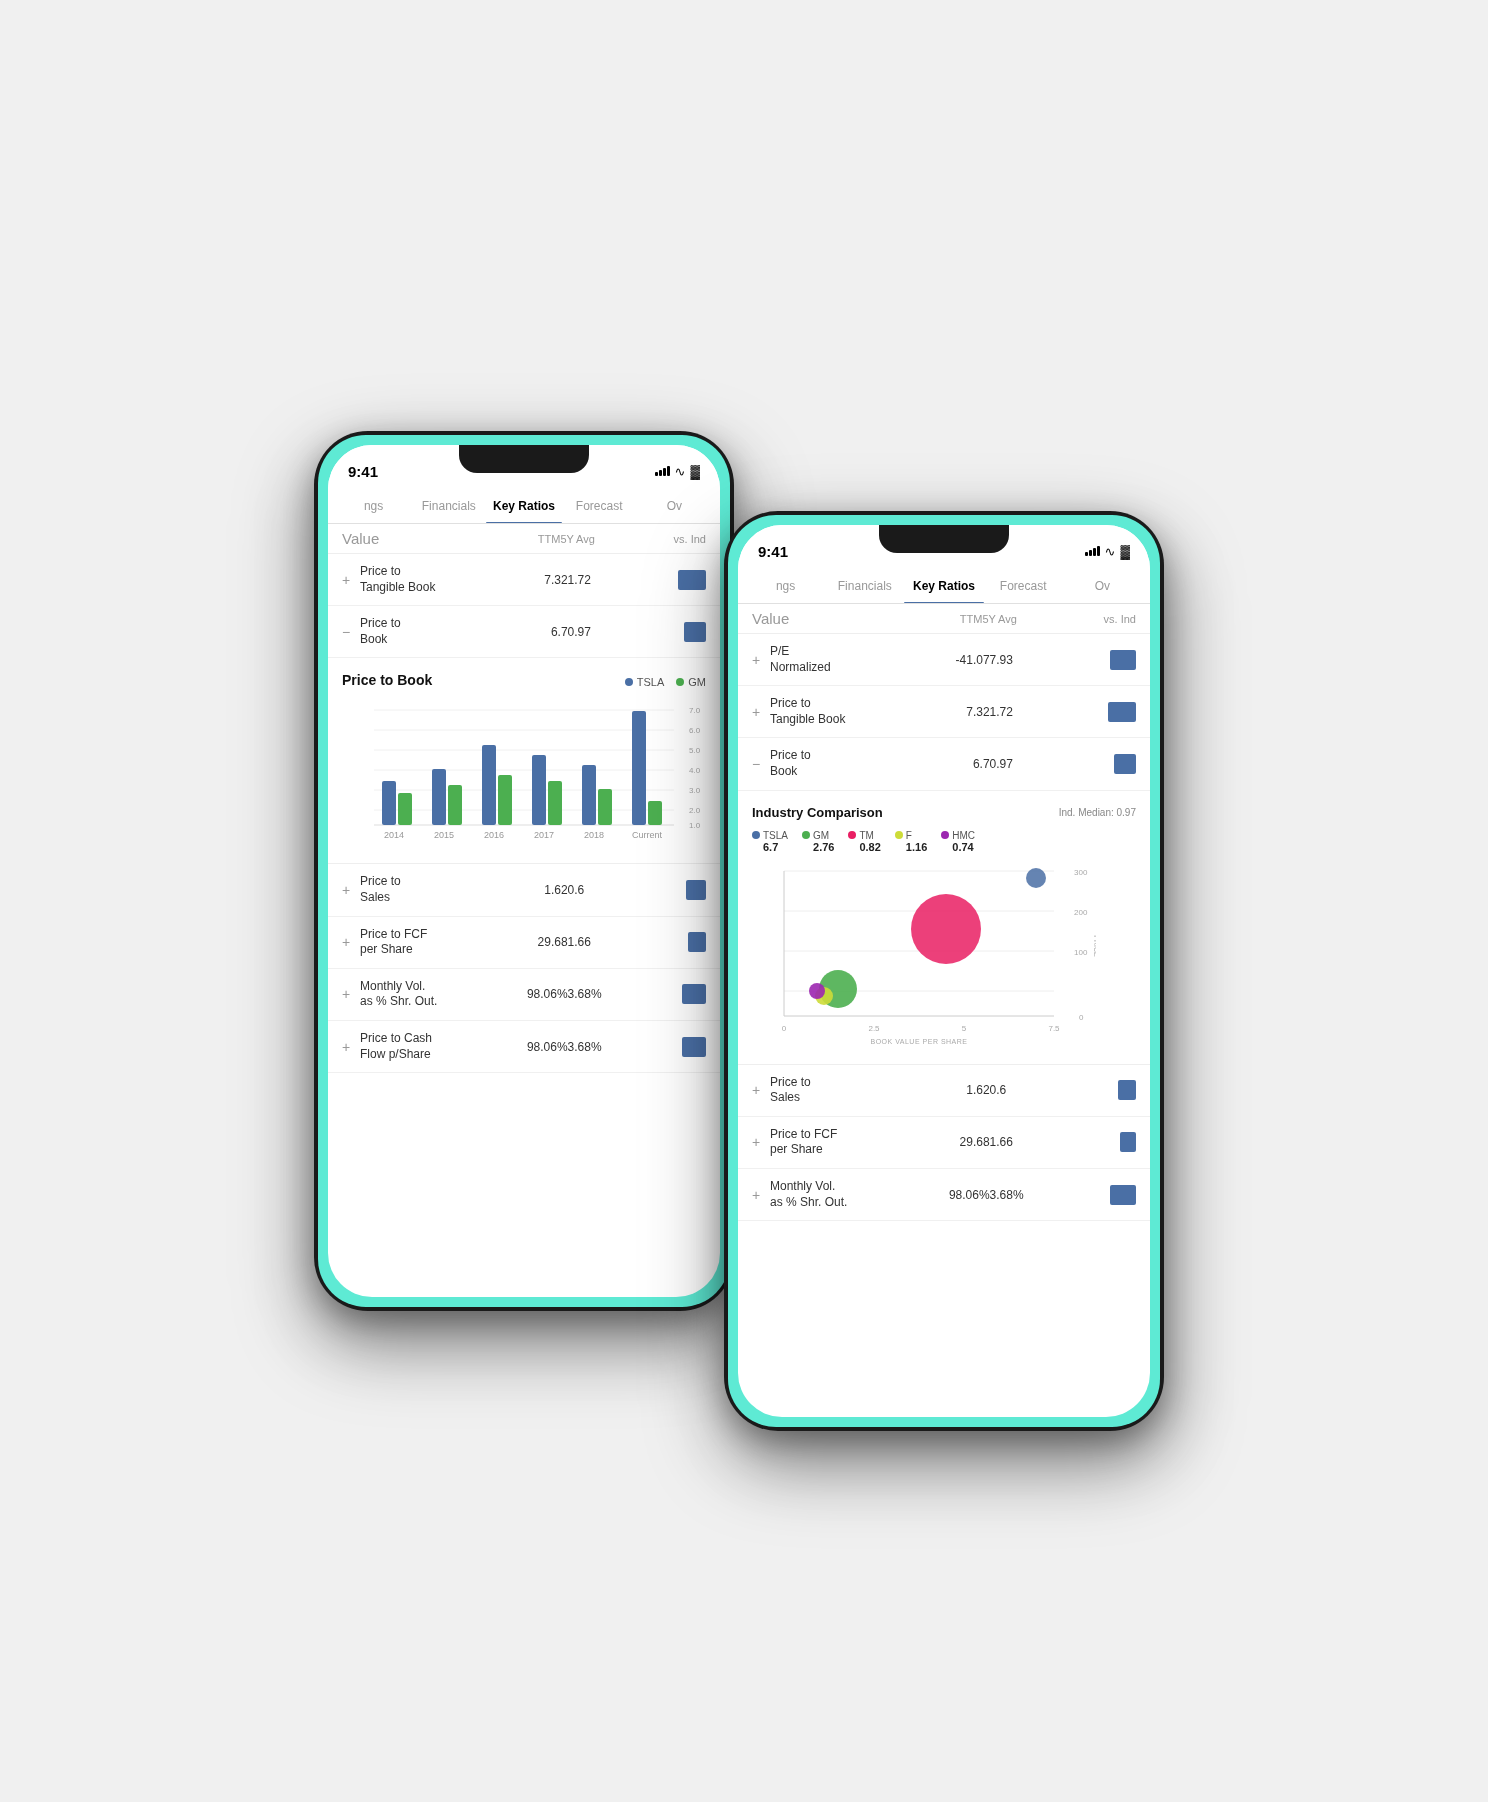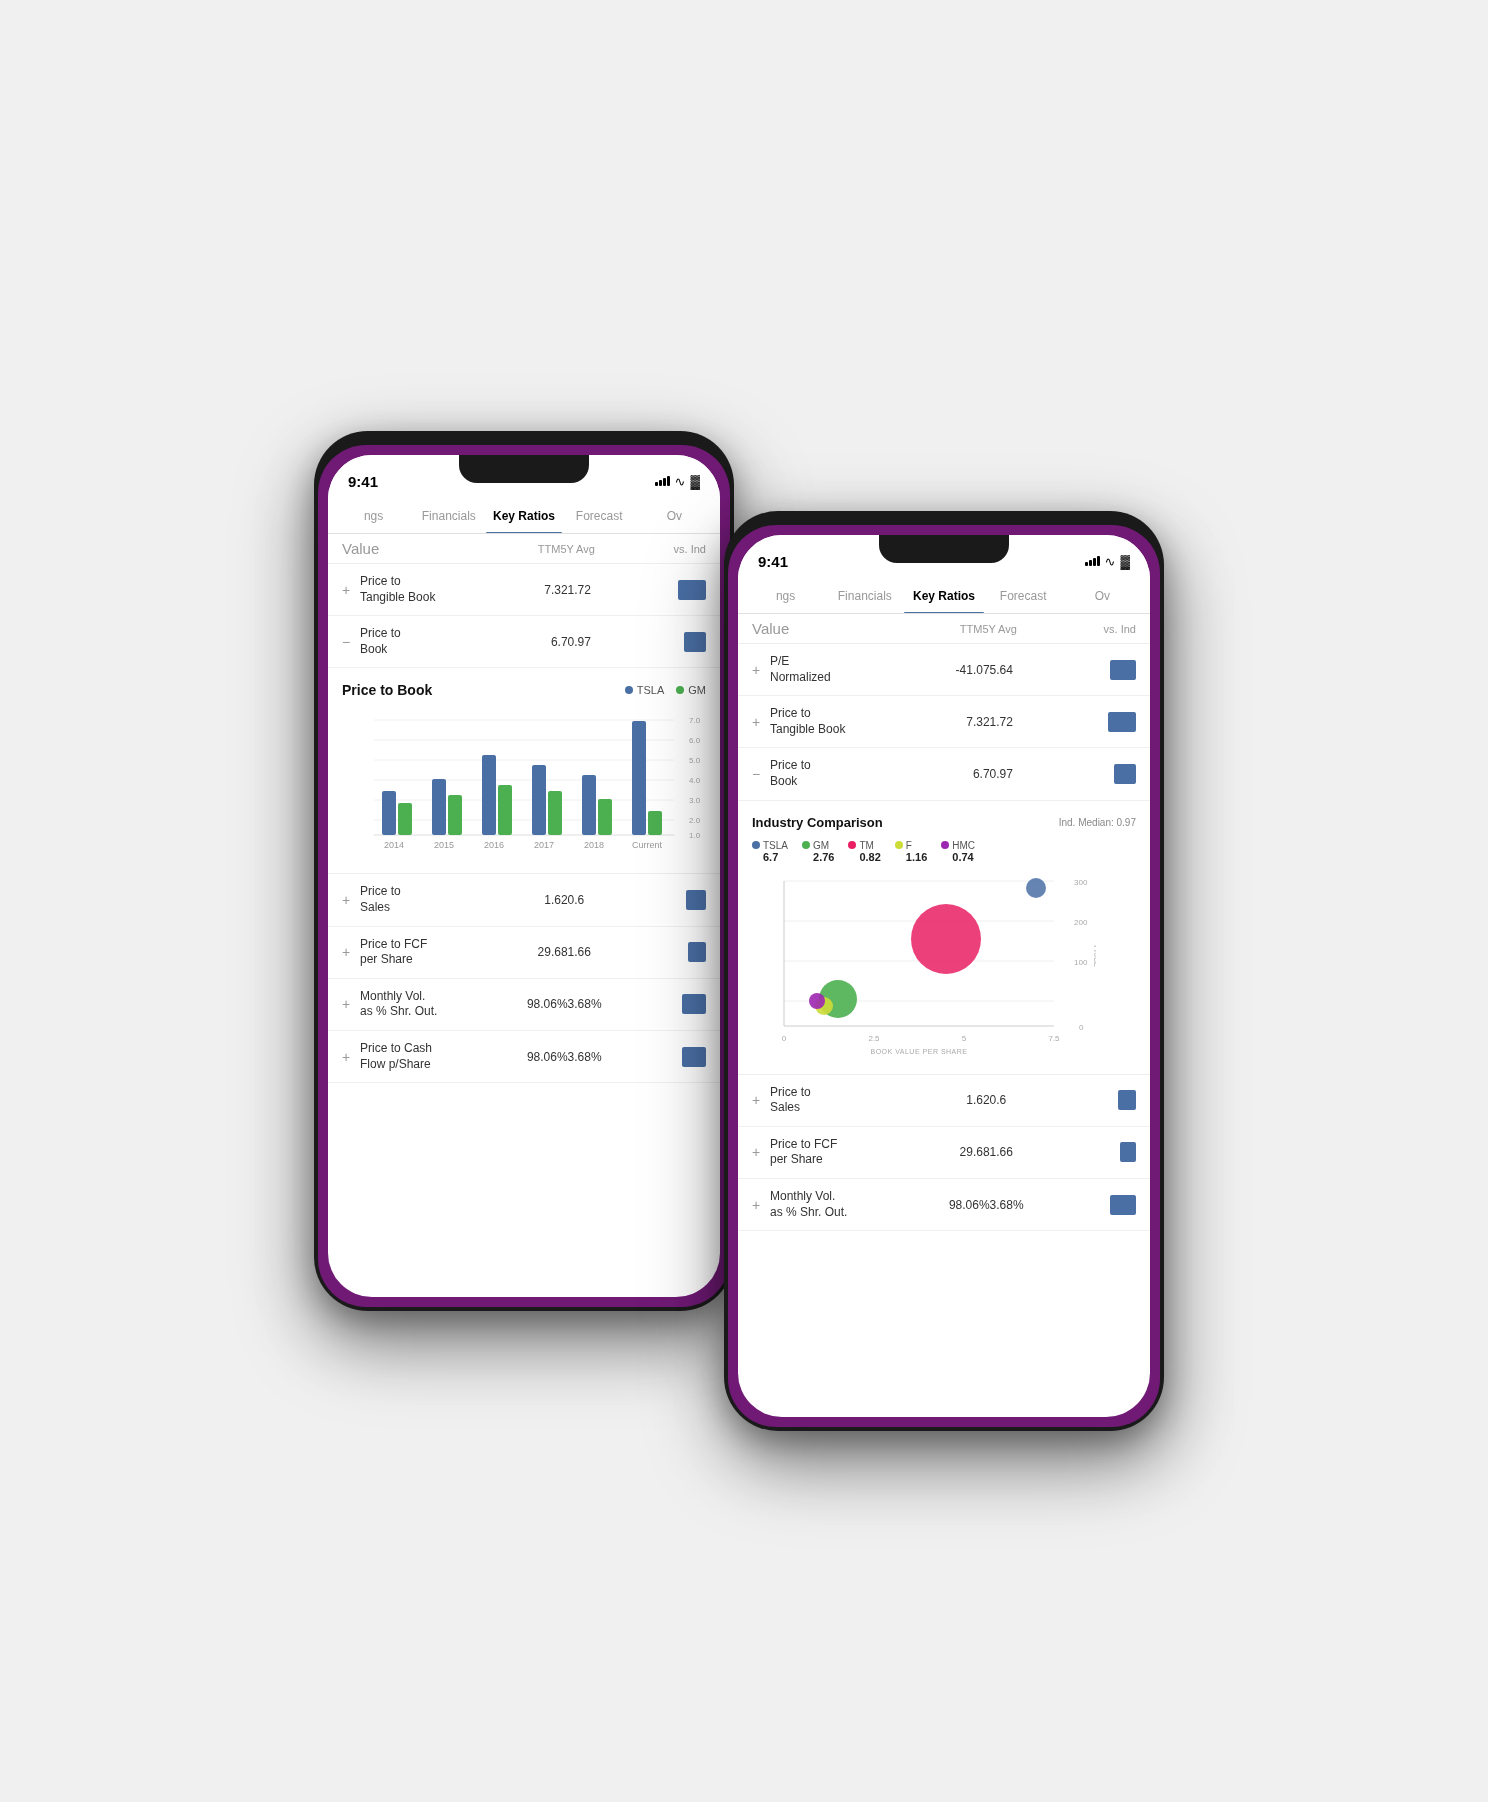--- a/index.html
+++ b/index.html
@@ -32,9 +32,8 @@
     .phone-inner {
       position: absolute;
       border-radius: 48px;
-      background: #701a75;
+      background: #5eead4;
       overflow: hidden;
-      margin-top: 10px;
     }
 
     .phone-screen {

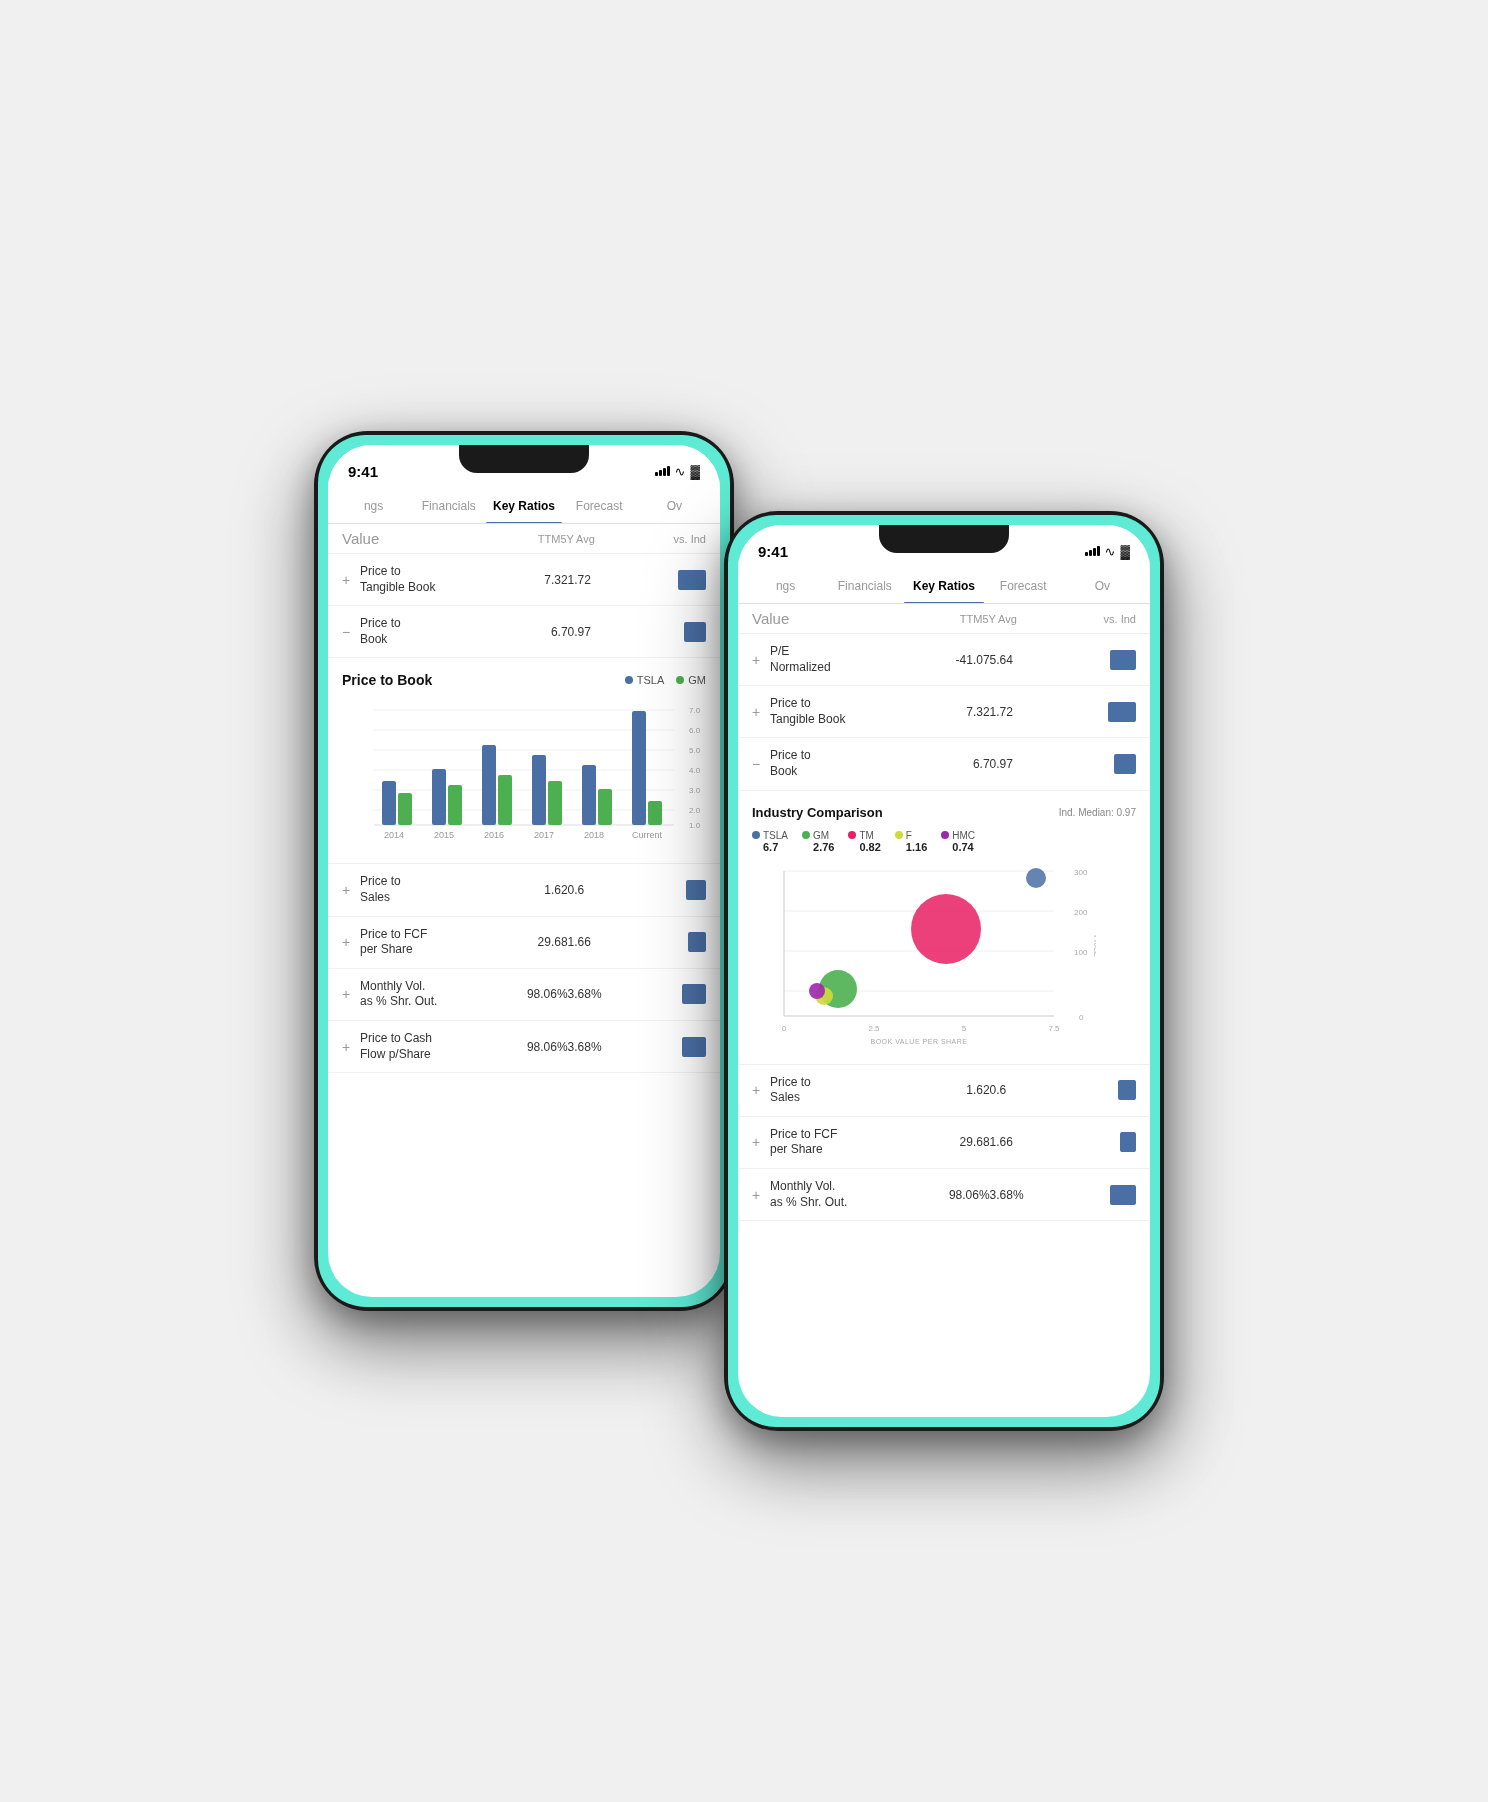--- a/index.html
+++ b/index.html
@@ -558,7 +558,7 @@
             <span class="row-plus">+</span>
             <div class="row-name">P/E<br>Normalized</div>
             <div class="row-ttm">-41.07</div>
-            <div class="row-avg">5.64</div>
+            <div class="row-avg">7.93</div>
             <div class="row-bar">
               <div class="bar-rect" style="width:26px;"></div>
             </div>

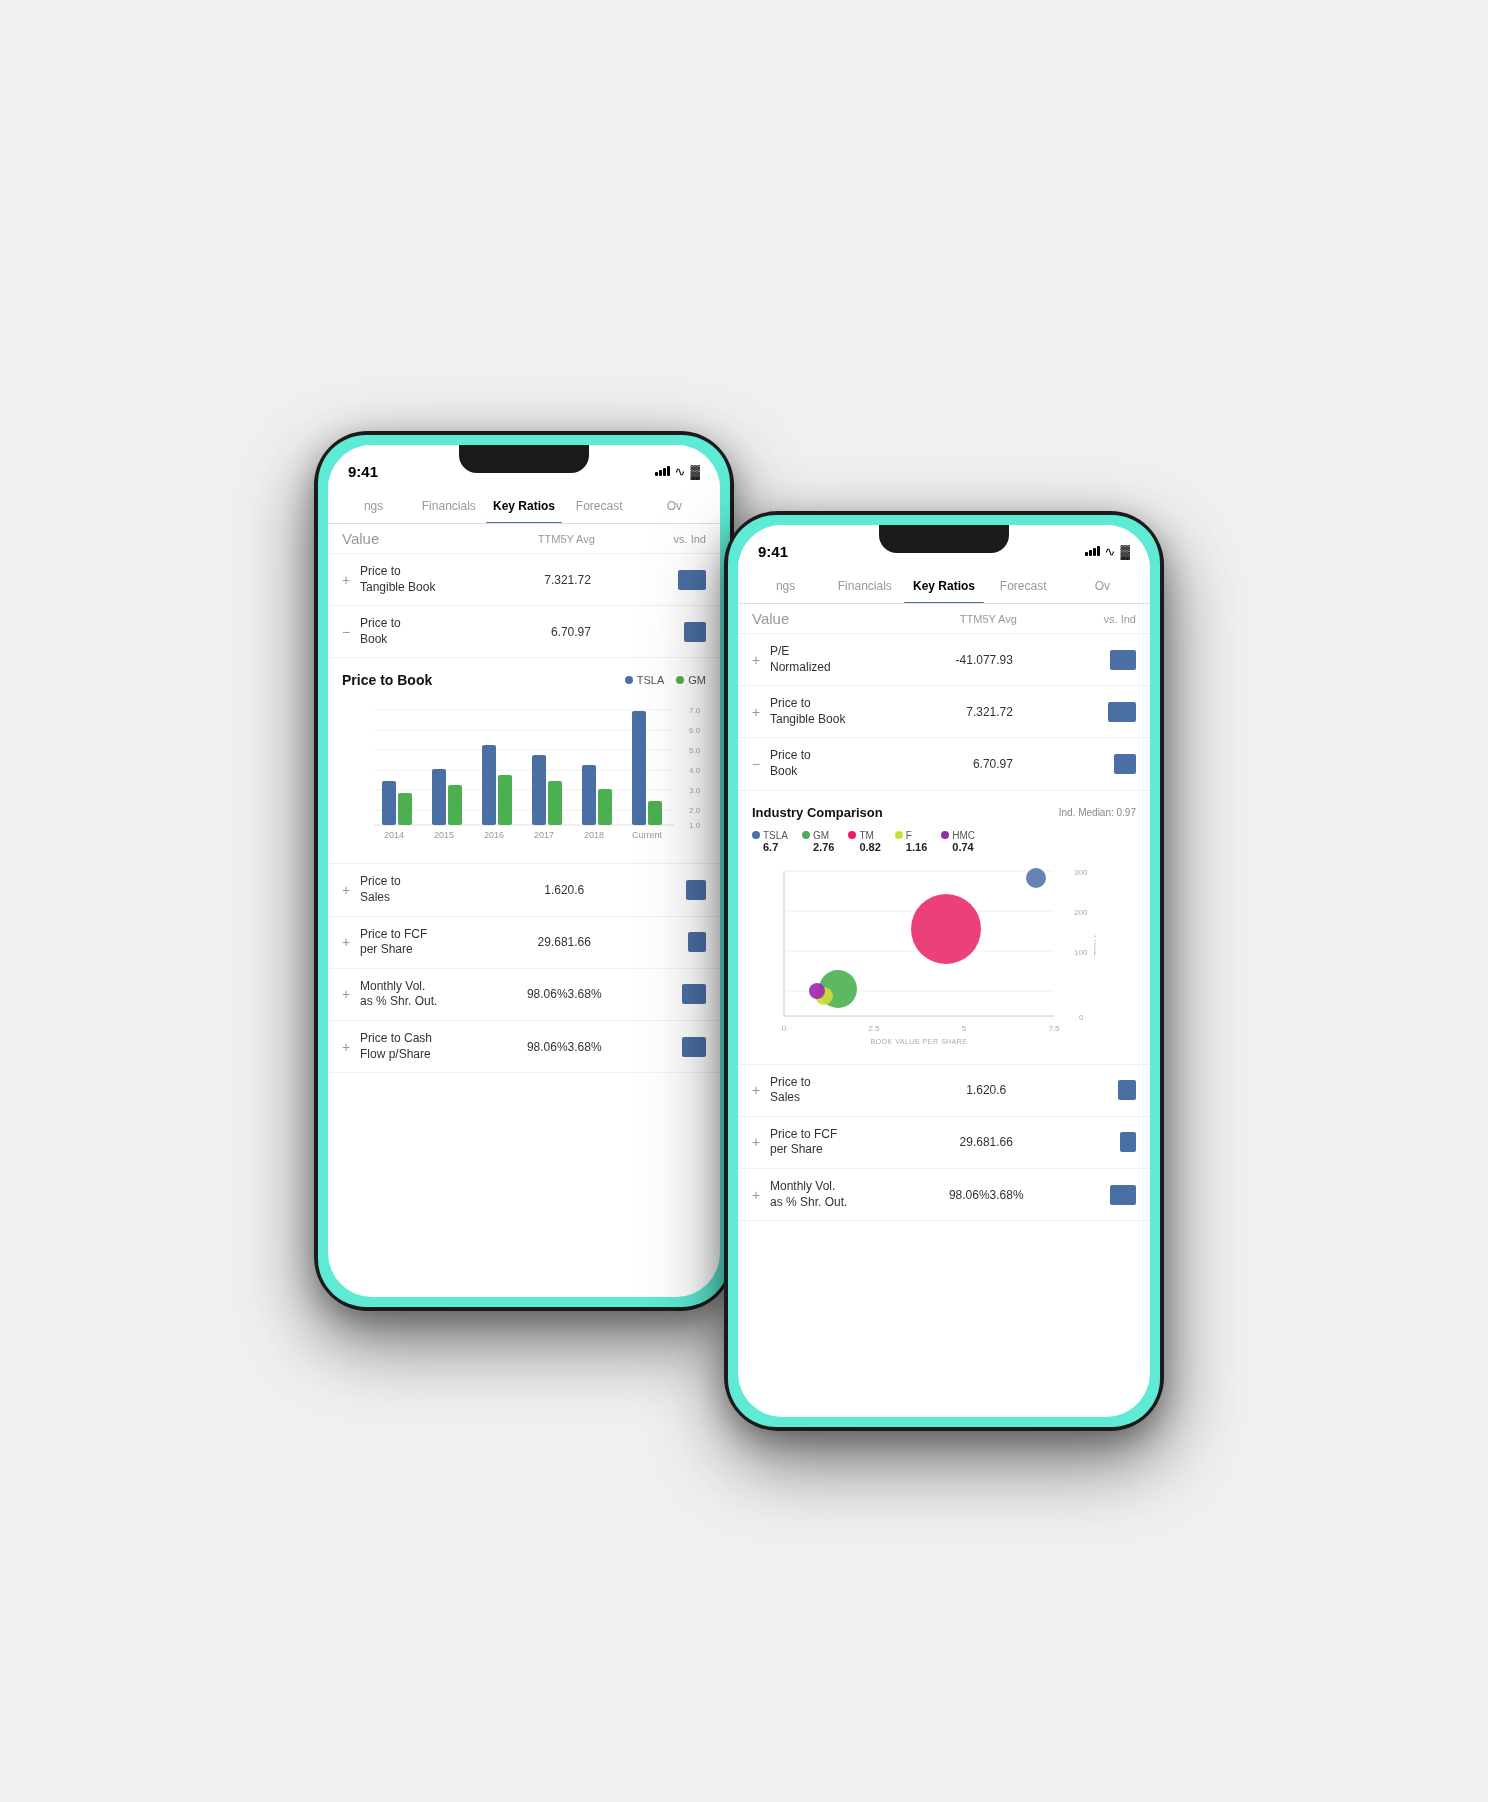--- a/index.html
+++ b/index.html
@@ -244,7 +244,7 @@
     }
     .chart-header {
       display: flex;
-      align-items: center;
+      align-items: flex-end;
       justify-content: space-between;
       margin-bottom: 12px;
       gap: 40px;

